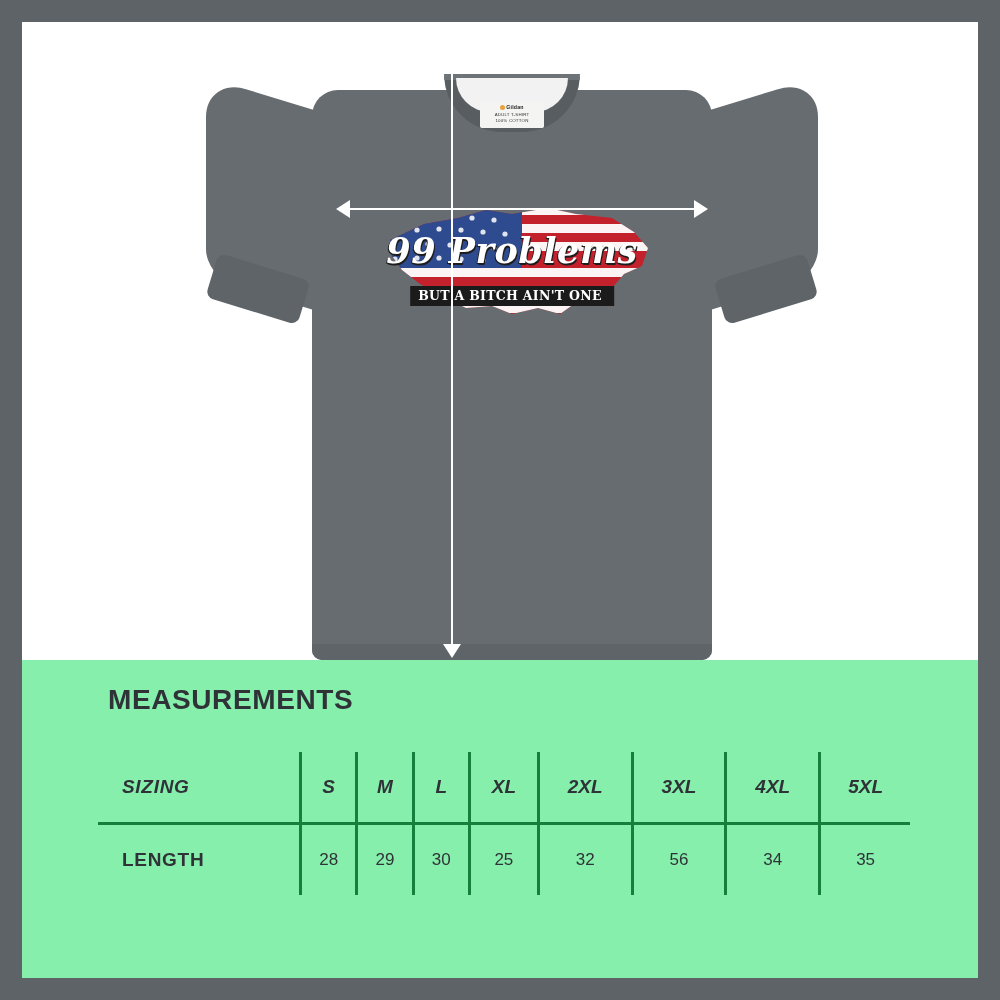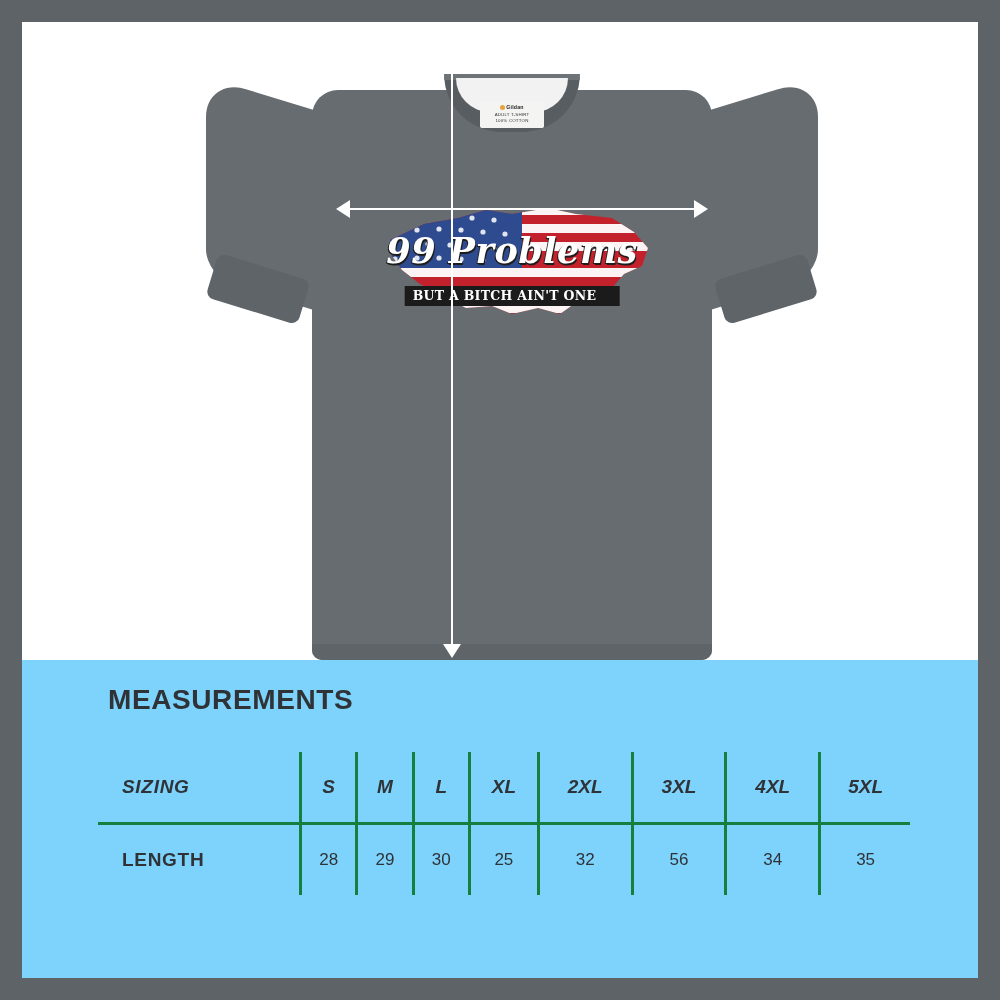--- a/index.html
+++ b/index.html
@@ -20,7 +20,7 @@
     top: 22px;
     width: 956px;
     height: 956px;
-    background: #7dd3fc;
+    background: #86efac;
     box-sizing: border-box;
   }
 

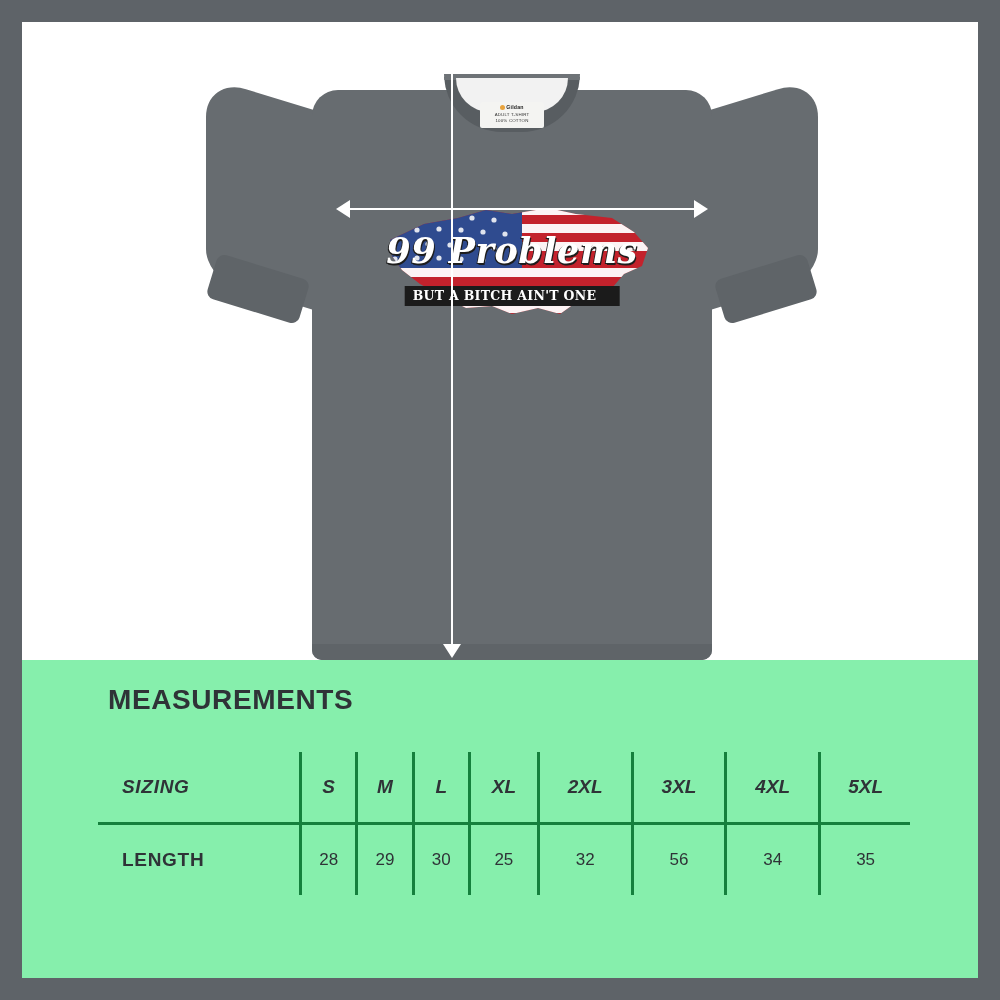--- a/index.html
+++ b/index.html
@@ -196,7 +196,7 @@
     font-weight: bold;
     font-size: 12.5px;
     letter-spacing: 0.3px;
-    padding: 2px 23px 3px 8px;
+    padding: 2px 12px 3px 8px;
     white-space: nowrap;
   }
 

